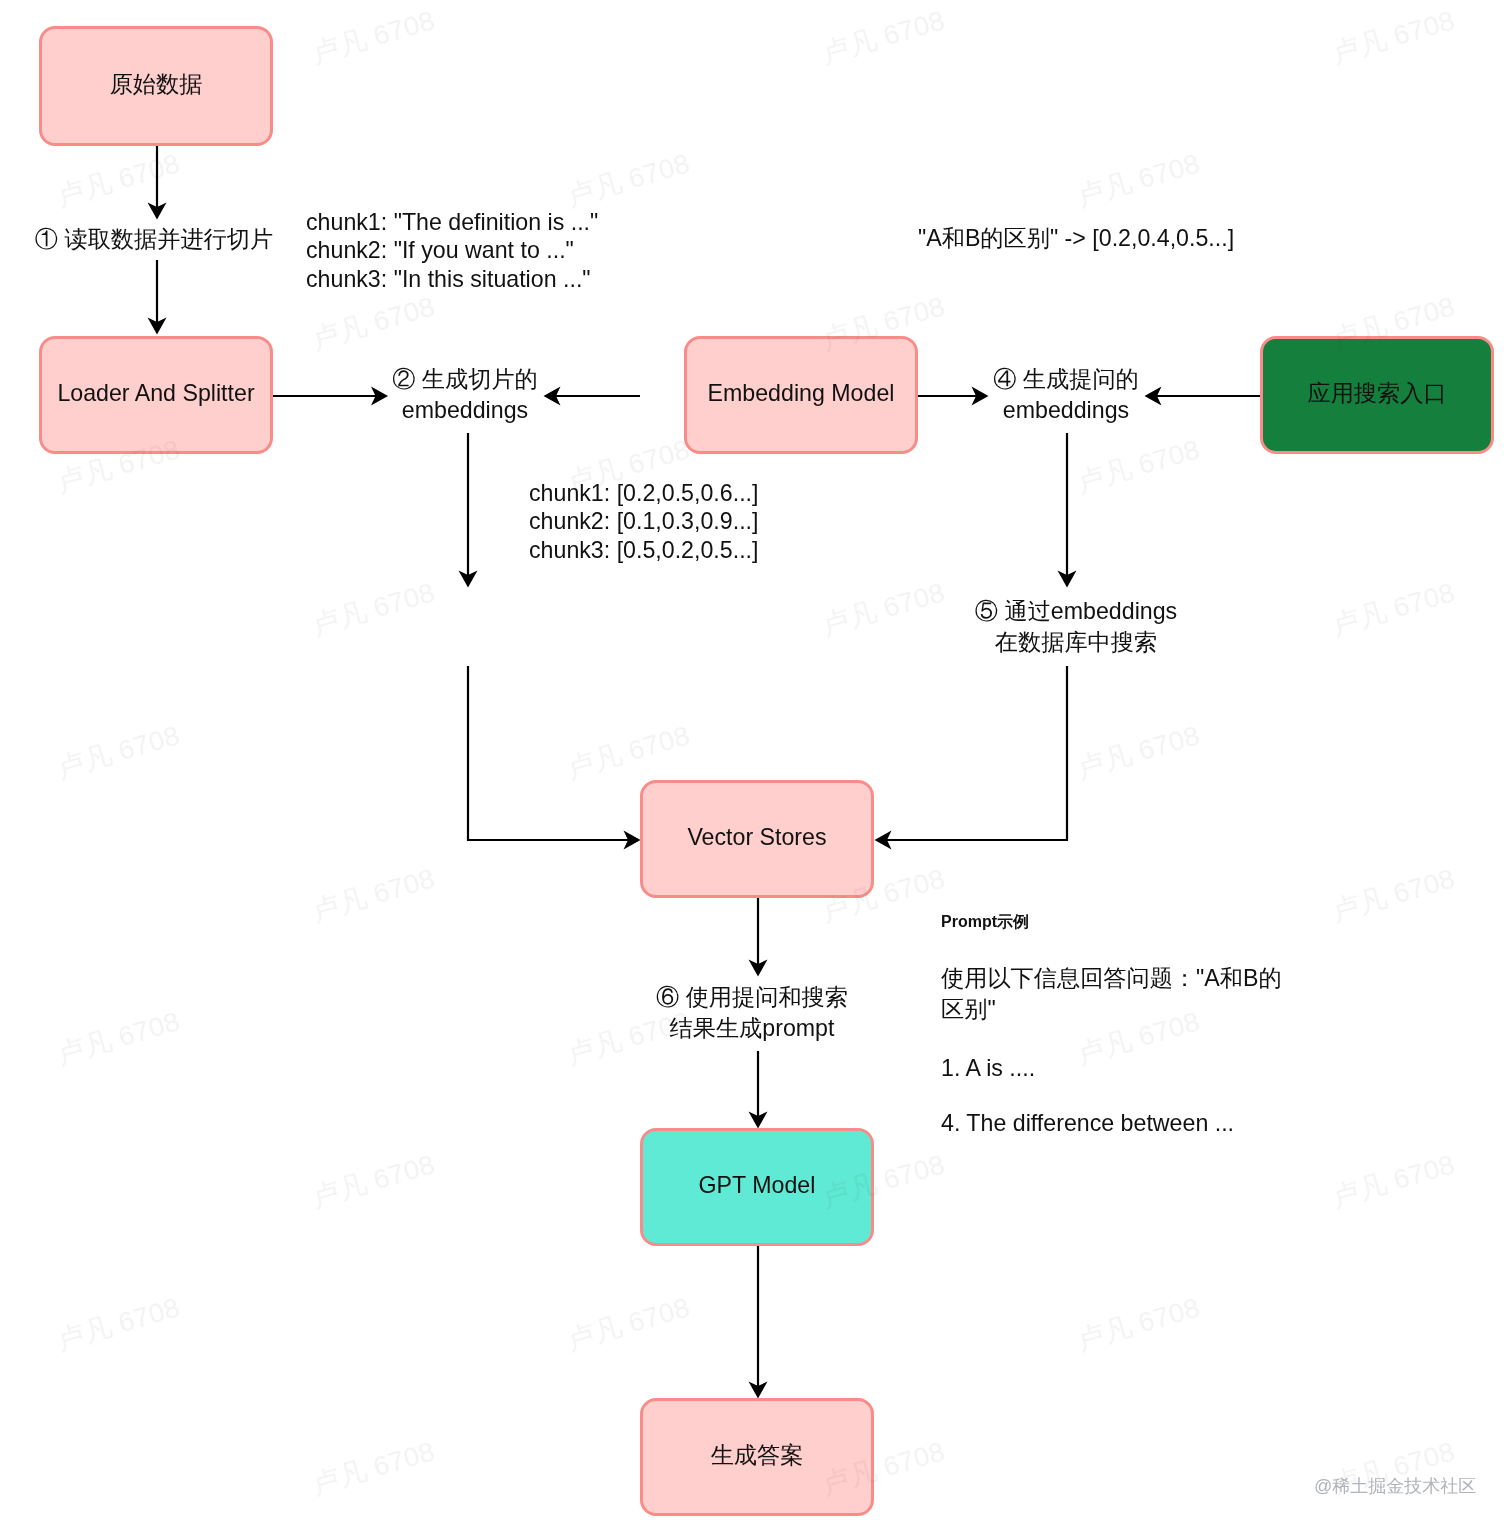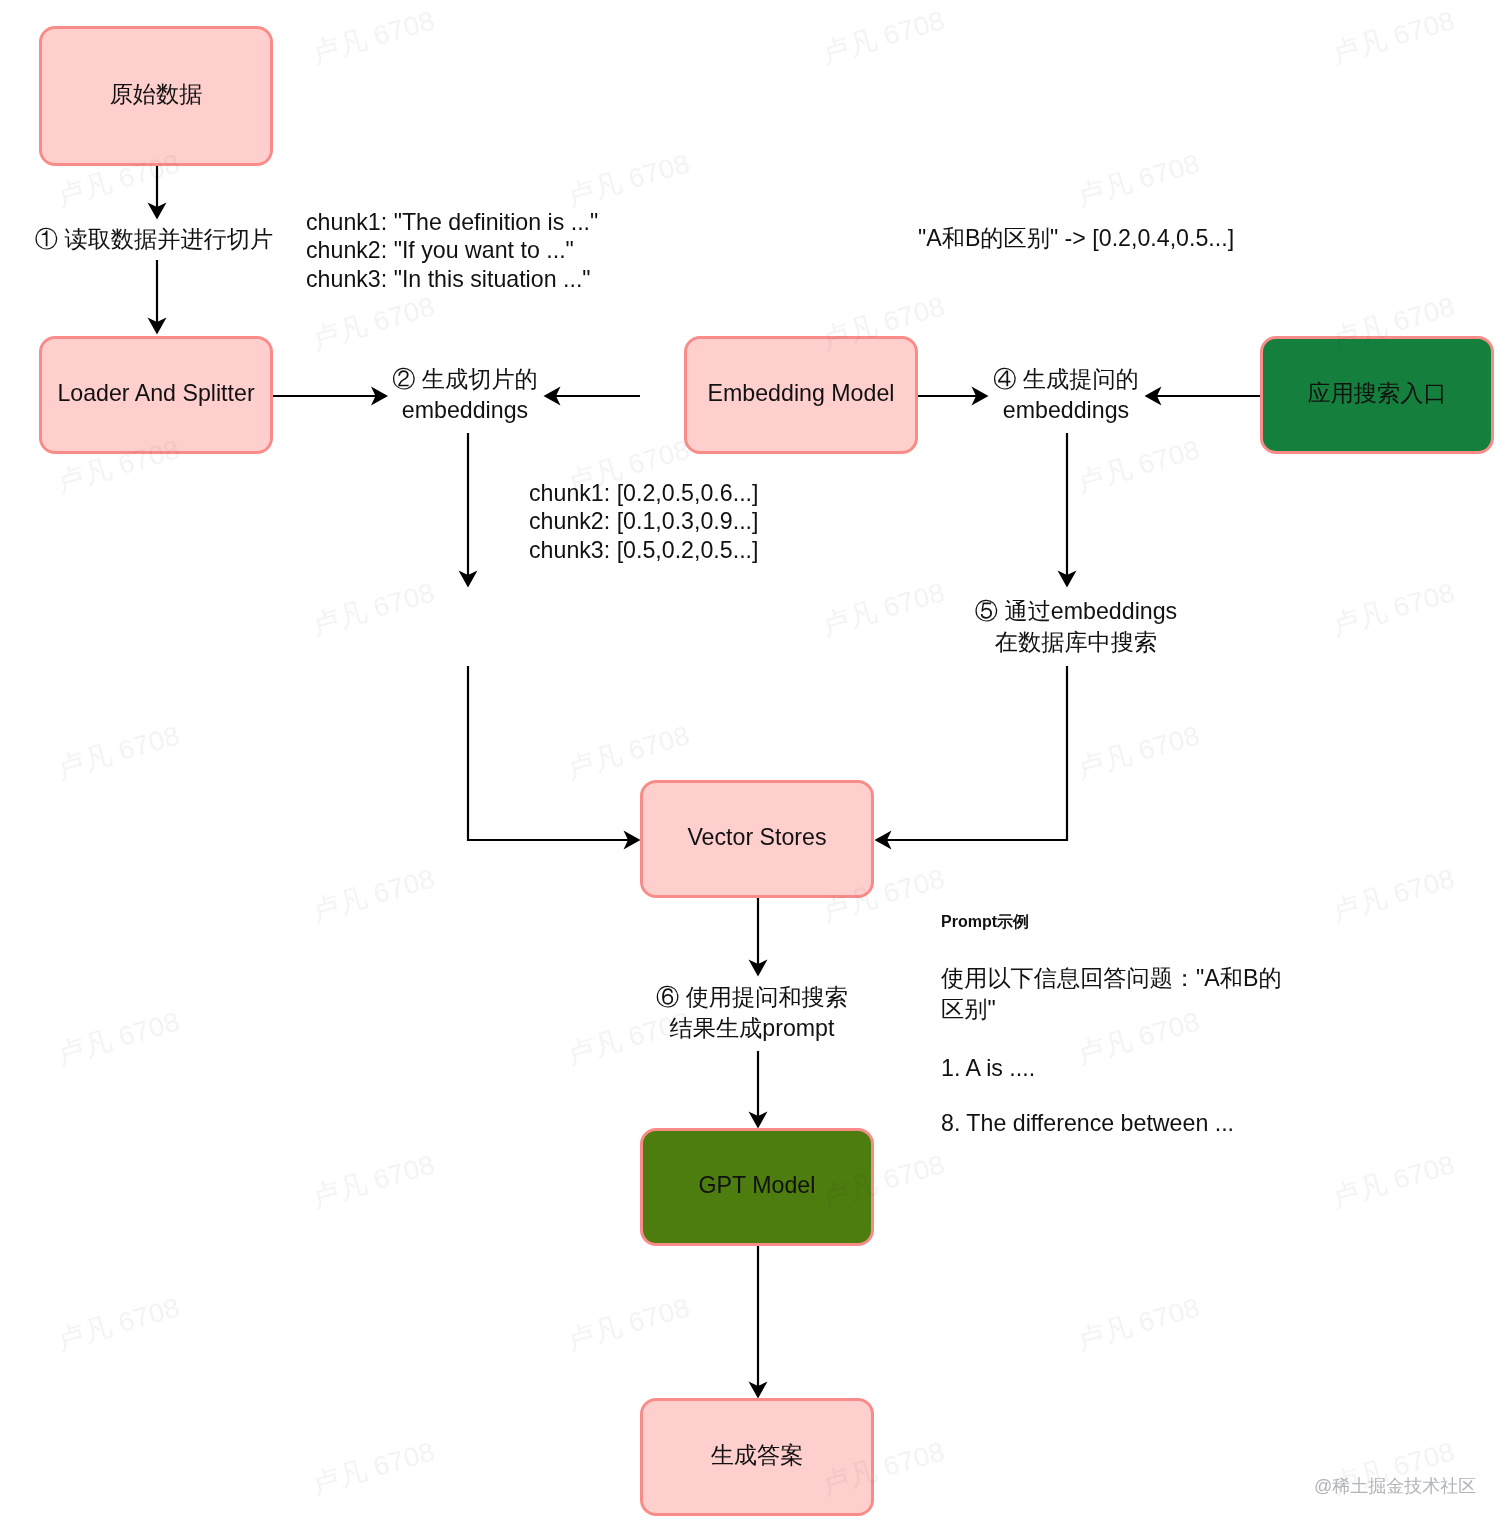--- a/index.html
+++ b/index.html
@@ -127,7 +127,7 @@
       </g>
   </svg>
 
-  <div class="node" style="left: 39px; top: 26px; width: 234px; height: 140px; background: rgb(255, 207, 206); border-color: rgb(249, 140, 136);">
+  <div class="node" style="left: 39px; top: 26px; width: 234px; height: 120px; background: rgb(255, 207, 206); border-color: rgb(249, 140, 136);">
       <span>原始数据</span>
     </div>
   <div class="node" style="left: 39px; top: 336px; width: 234px; height: 118px; background: rgb(255, 207, 206); border-color: rgb(249, 140, 136);">

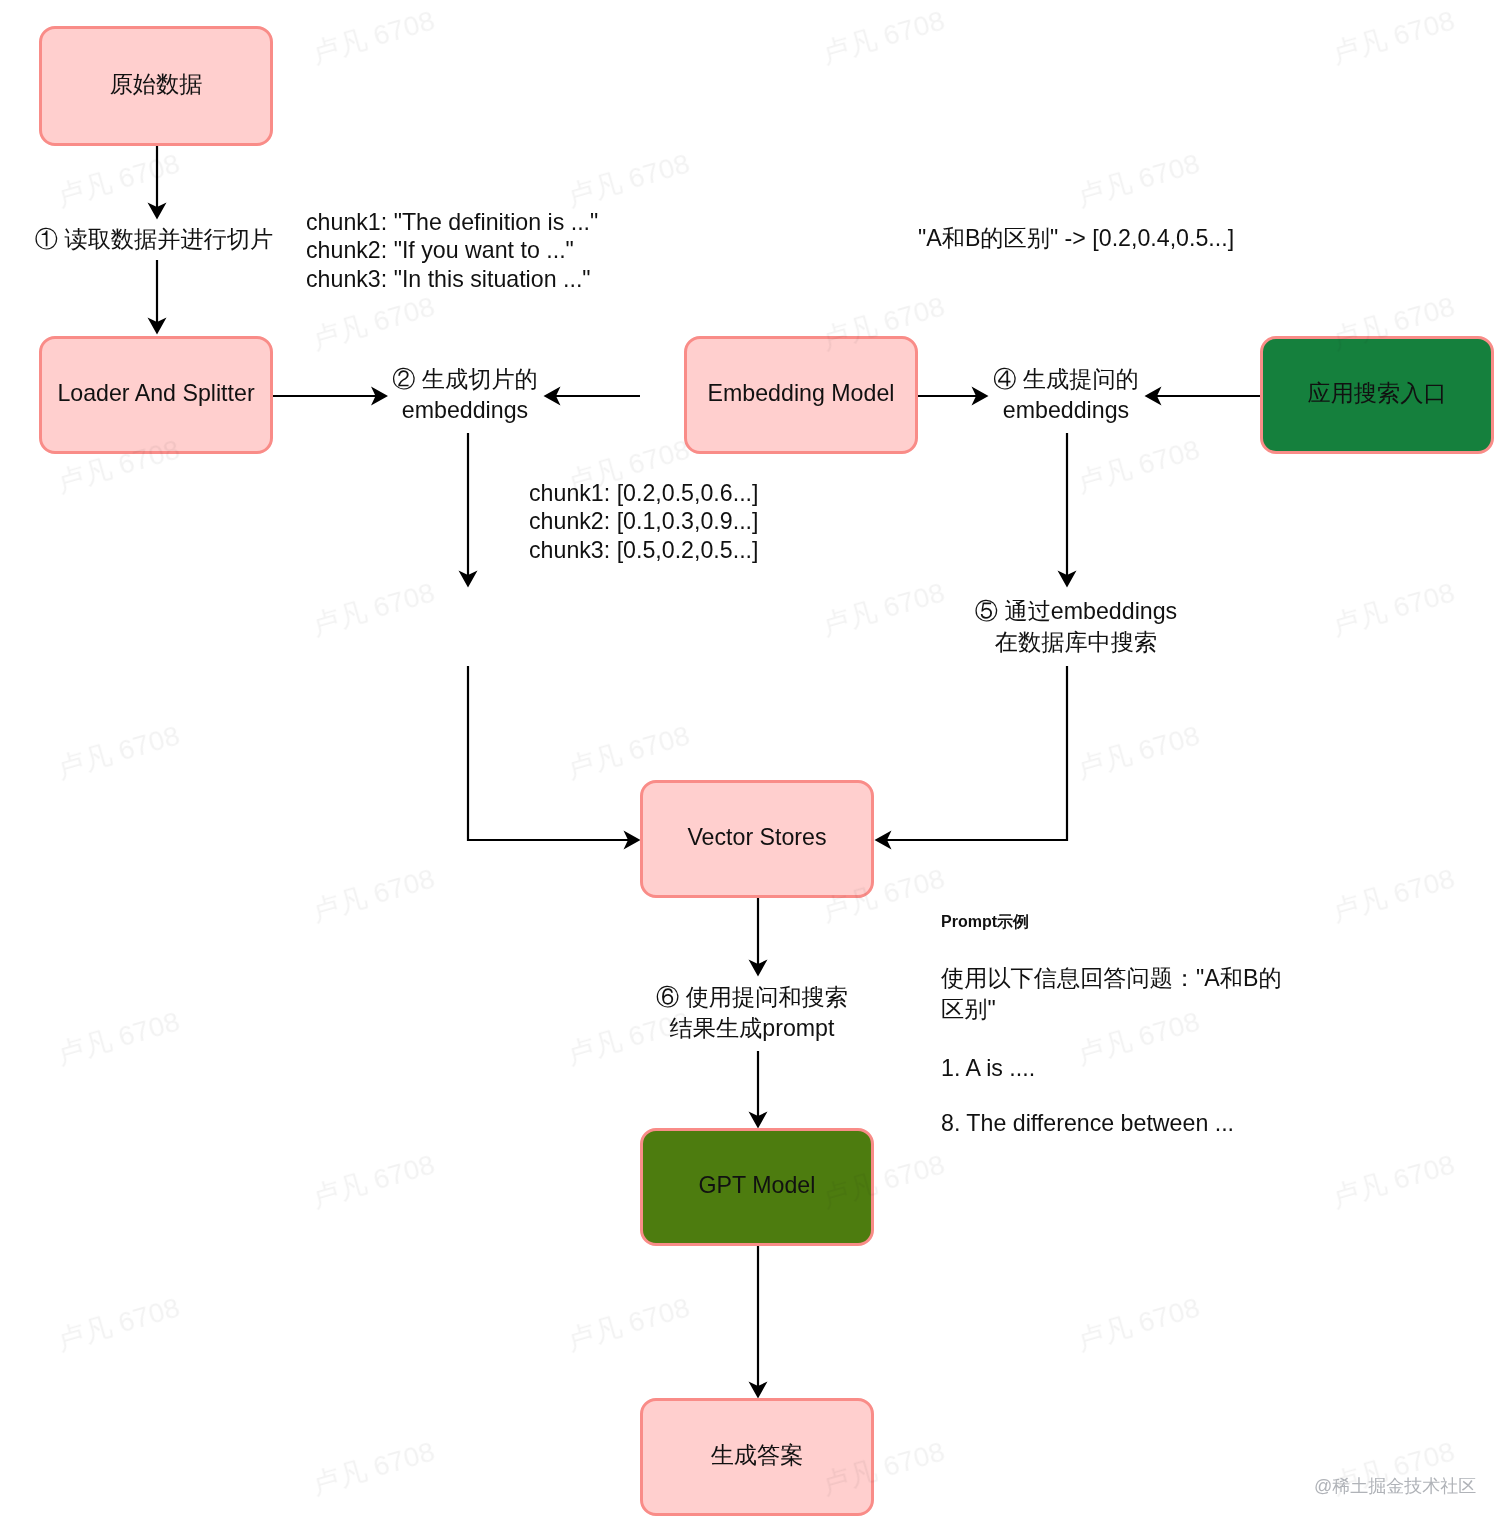--- a/index.html
+++ b/index.html
@@ -185,7 +185,7 @@
     <h3 style="top:0px">Prompt示例</h3>
     <p style="top:55px;width:352px">使用以下信息回答问题："A和B的区别"</p>
     <p style="top:145px">1. A is ....</p>
-    <p style="top:200px">8. The difference between ...</p>
+    <p style="top:200px">4. The difference between ...</p>
   </div>
 
   <div id="footer-credit" style="color: rgb(176, 179, 184);">@稀土掘金技术社区</div>

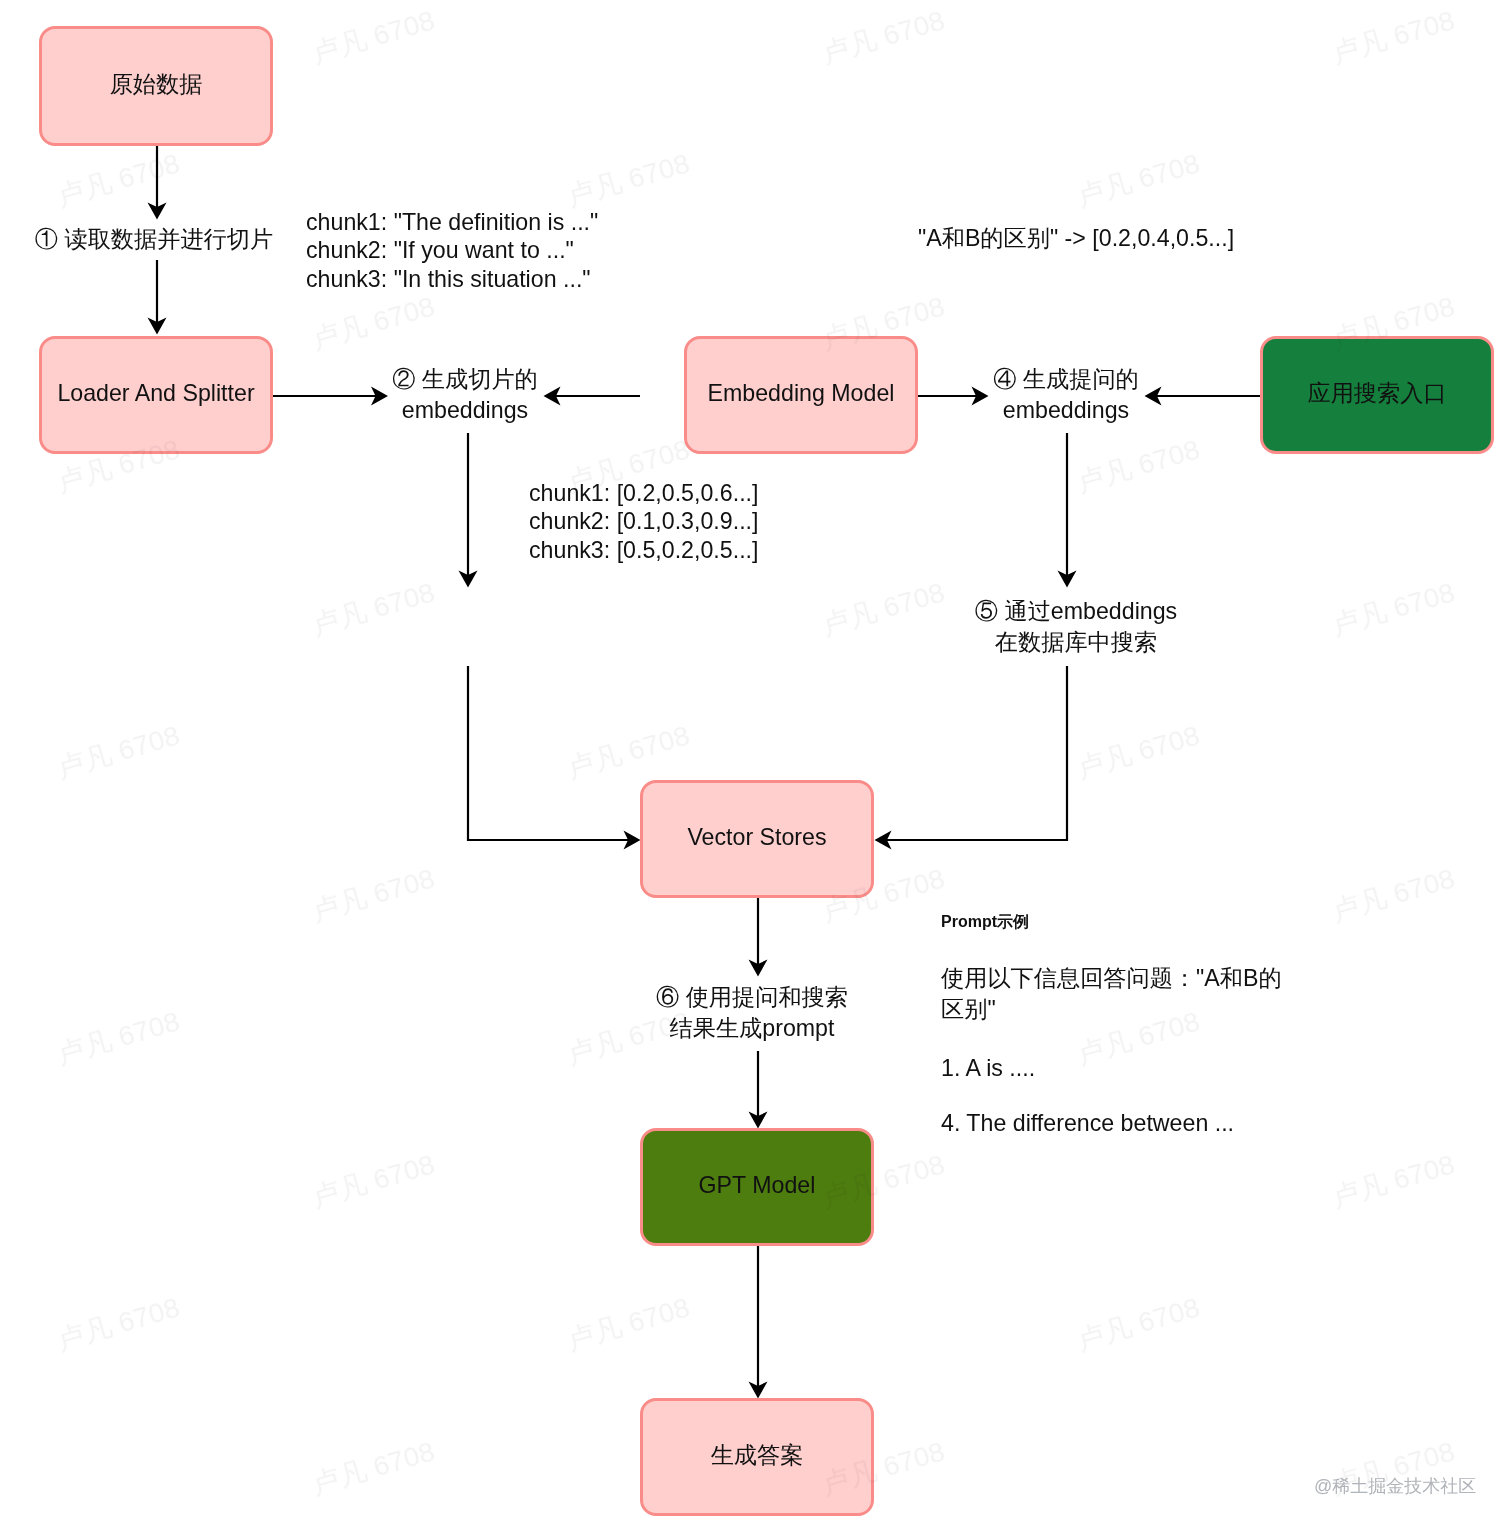--- a/index.html
+++ b/index.html
@@ -142,7 +142,7 @@
   <div class="node" style="left: 640px; top: 780px; width: 234px; height: 118px; background: rgb(255, 207, 206); border-color: rgb(249, 140, 136);">
       <span>Vector Stores</span>
     </div>
-  <div class="node" style="left: 640px; top: 1128px; width: 234px; height: 118px; background: #4d7c0f; border-color: rgb(249, 140, 136);">
+  <div class="node" style="left: 640px; top: 1128px; width: 234px; height: 118px; background: #5eead4; border-color: rgb(249, 140, 136);">
       <span>GPT Model</span>
     </div>
   <div class="node" style="left: 640px; top: 1398px; width: 234px; height: 118px; background: rgb(255, 207, 206); border-color: rgb(249, 140, 136); border-radius: 16px;">

